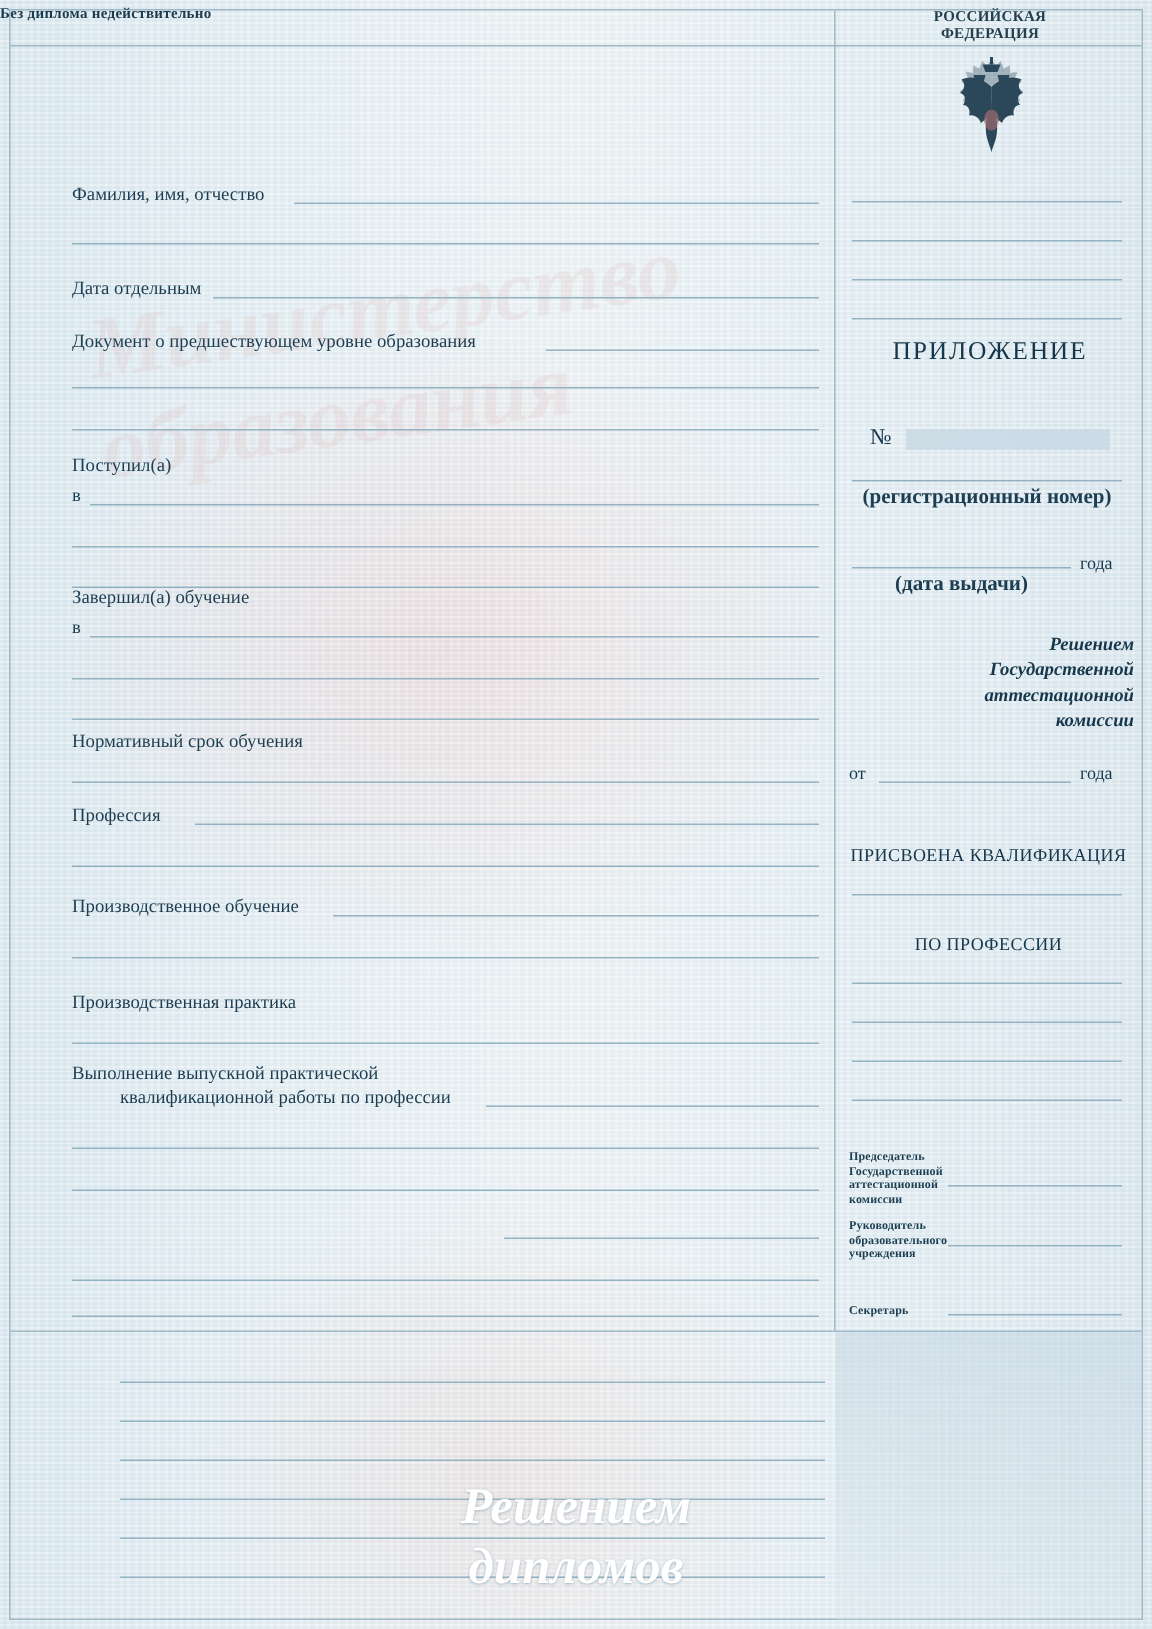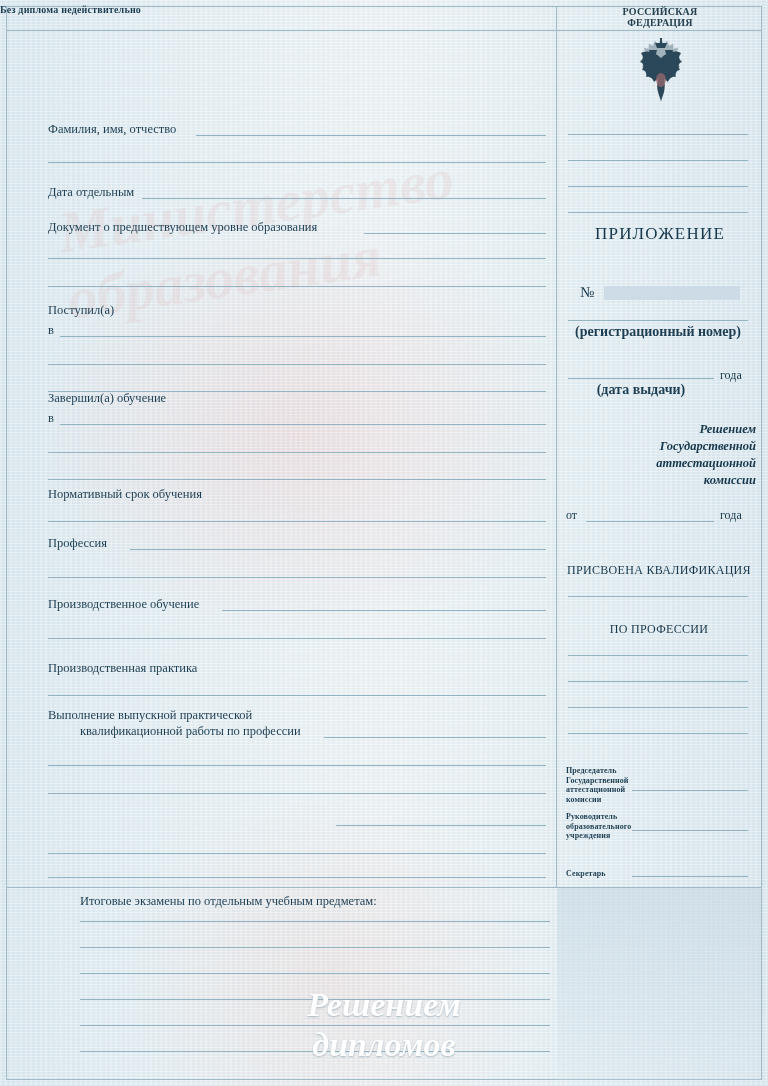--- a/index.html
+++ b/index.html
@@ -390,7 +390,6 @@
   </div>
   <div class="sig-line" style="left:632px; top:876px; width:116px;"></div>
 
-  <div class="bottom-title">Итоговые экзамены по отдельным учебным предметам:</div>
   <div class="line" style="left:80px; top:921px; width:470px;"></div>
   <div class="line" style="left:80px; top:947px; width:470px;"></div>
   <div class="line" style="left:80px; top:973px; width:470px;"></div>

